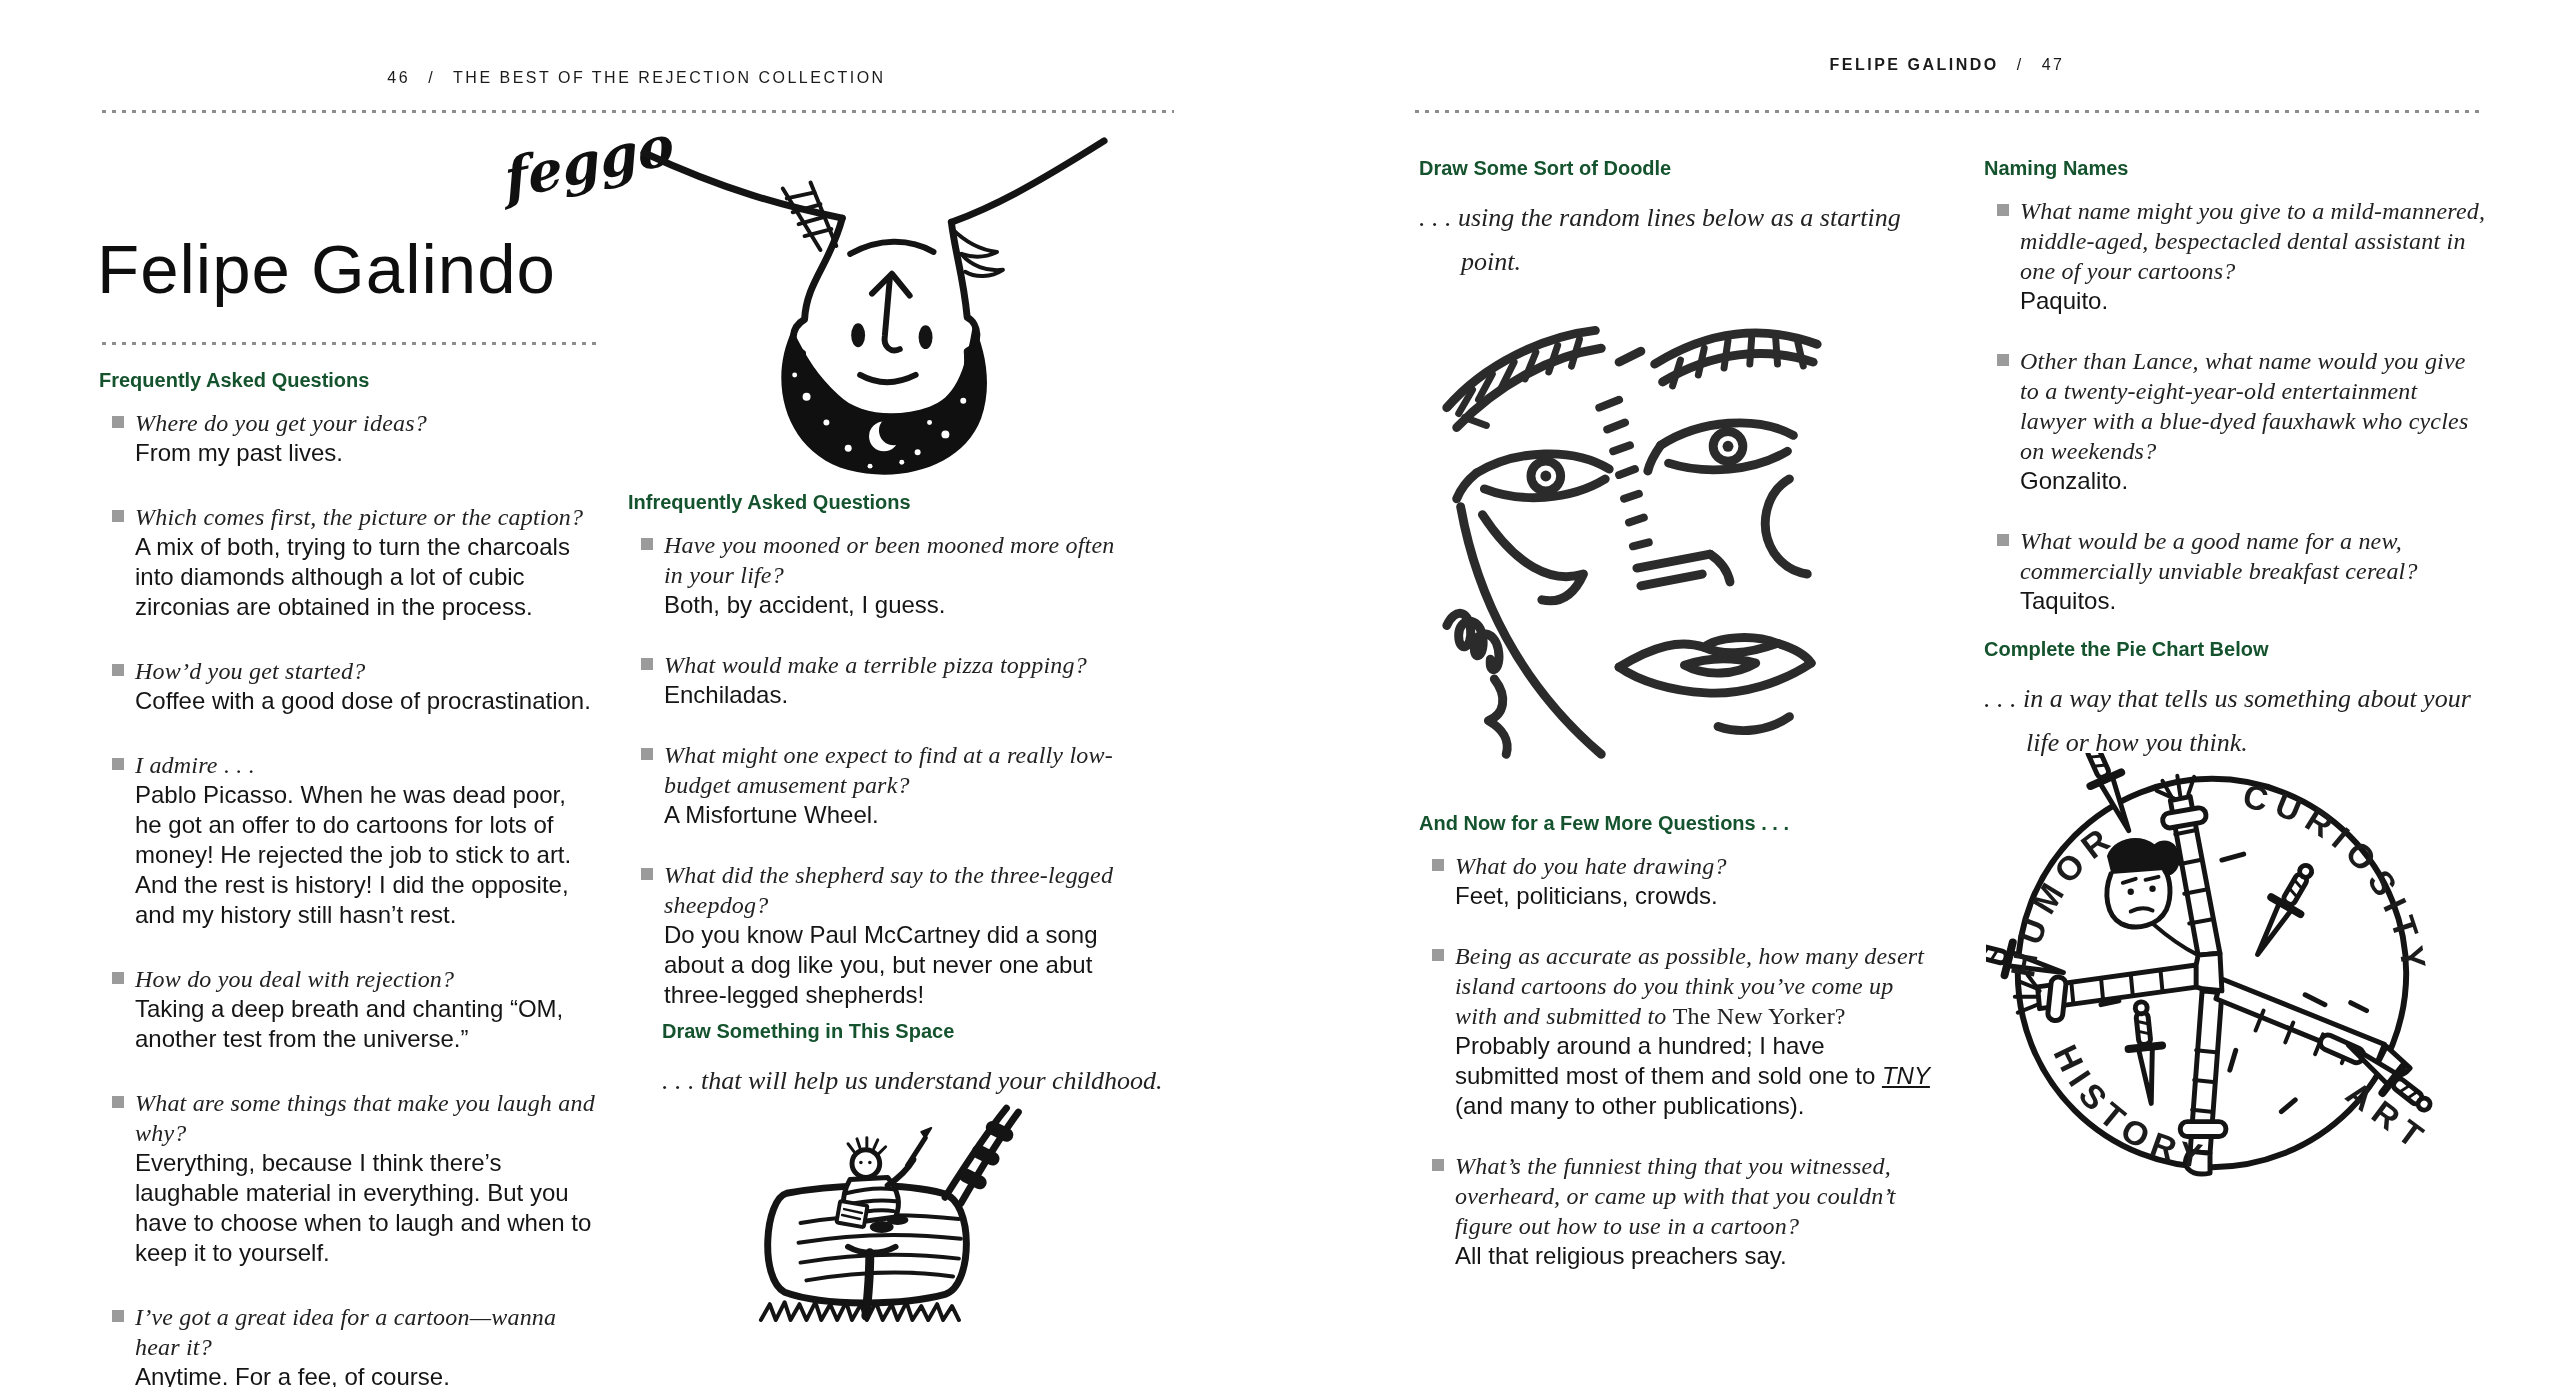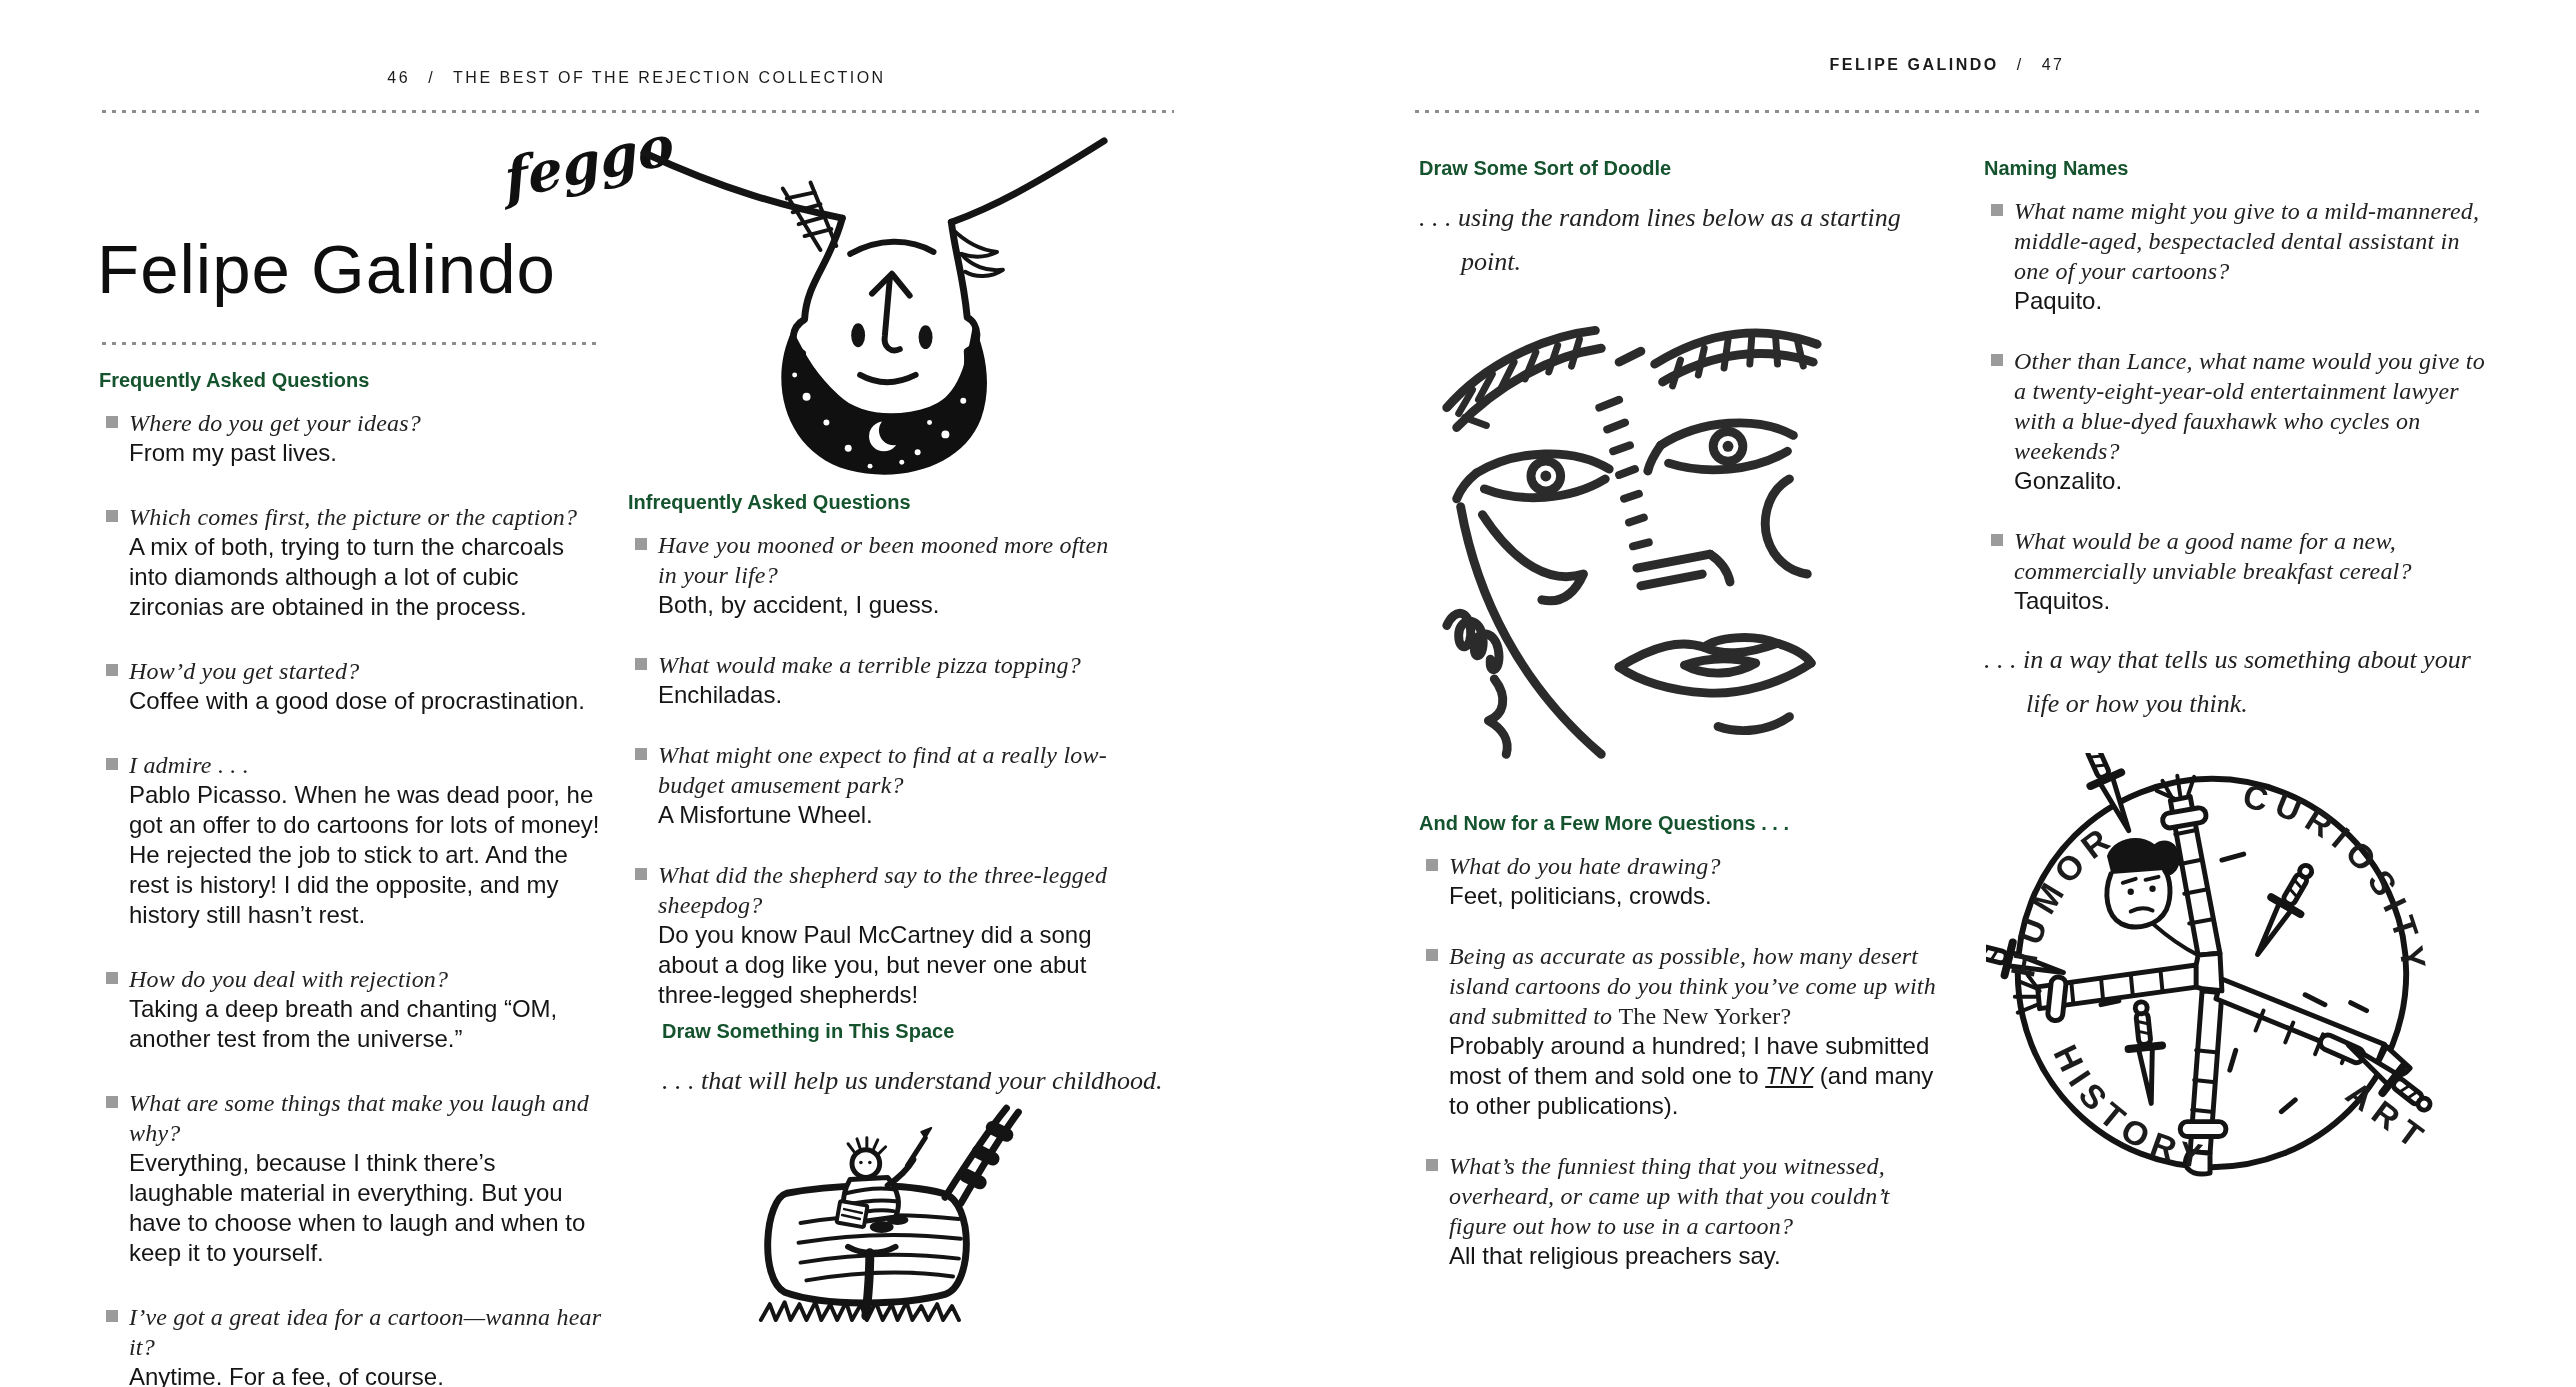--- a/index.html
+++ b/index.html
@@ -20,7 +20,7 @@
   .heading{margin:0 0 16px 0;font-size:20px;font-weight:700;color:#14532d;}
   .subtitle{margin:0;font-family:"Liberation Serif",serif;font-style:italic;font-size:26px;line-height:44px;
             color:#222;padding-left:42px;text-indent:-42px;}
-  ul.qa-list{list-style:none;margin:7px;padding:0;}
+  ul.qa-list{list-style:none;margin:13px;padding:0;}
   .qa{position:relative;padding-left:23px;margin-bottom:34px;font-size:24px;line-height:30px;}
   .qa.tight{margin-bottom:30px;}
   .qa:last-child{margin-bottom:0;}

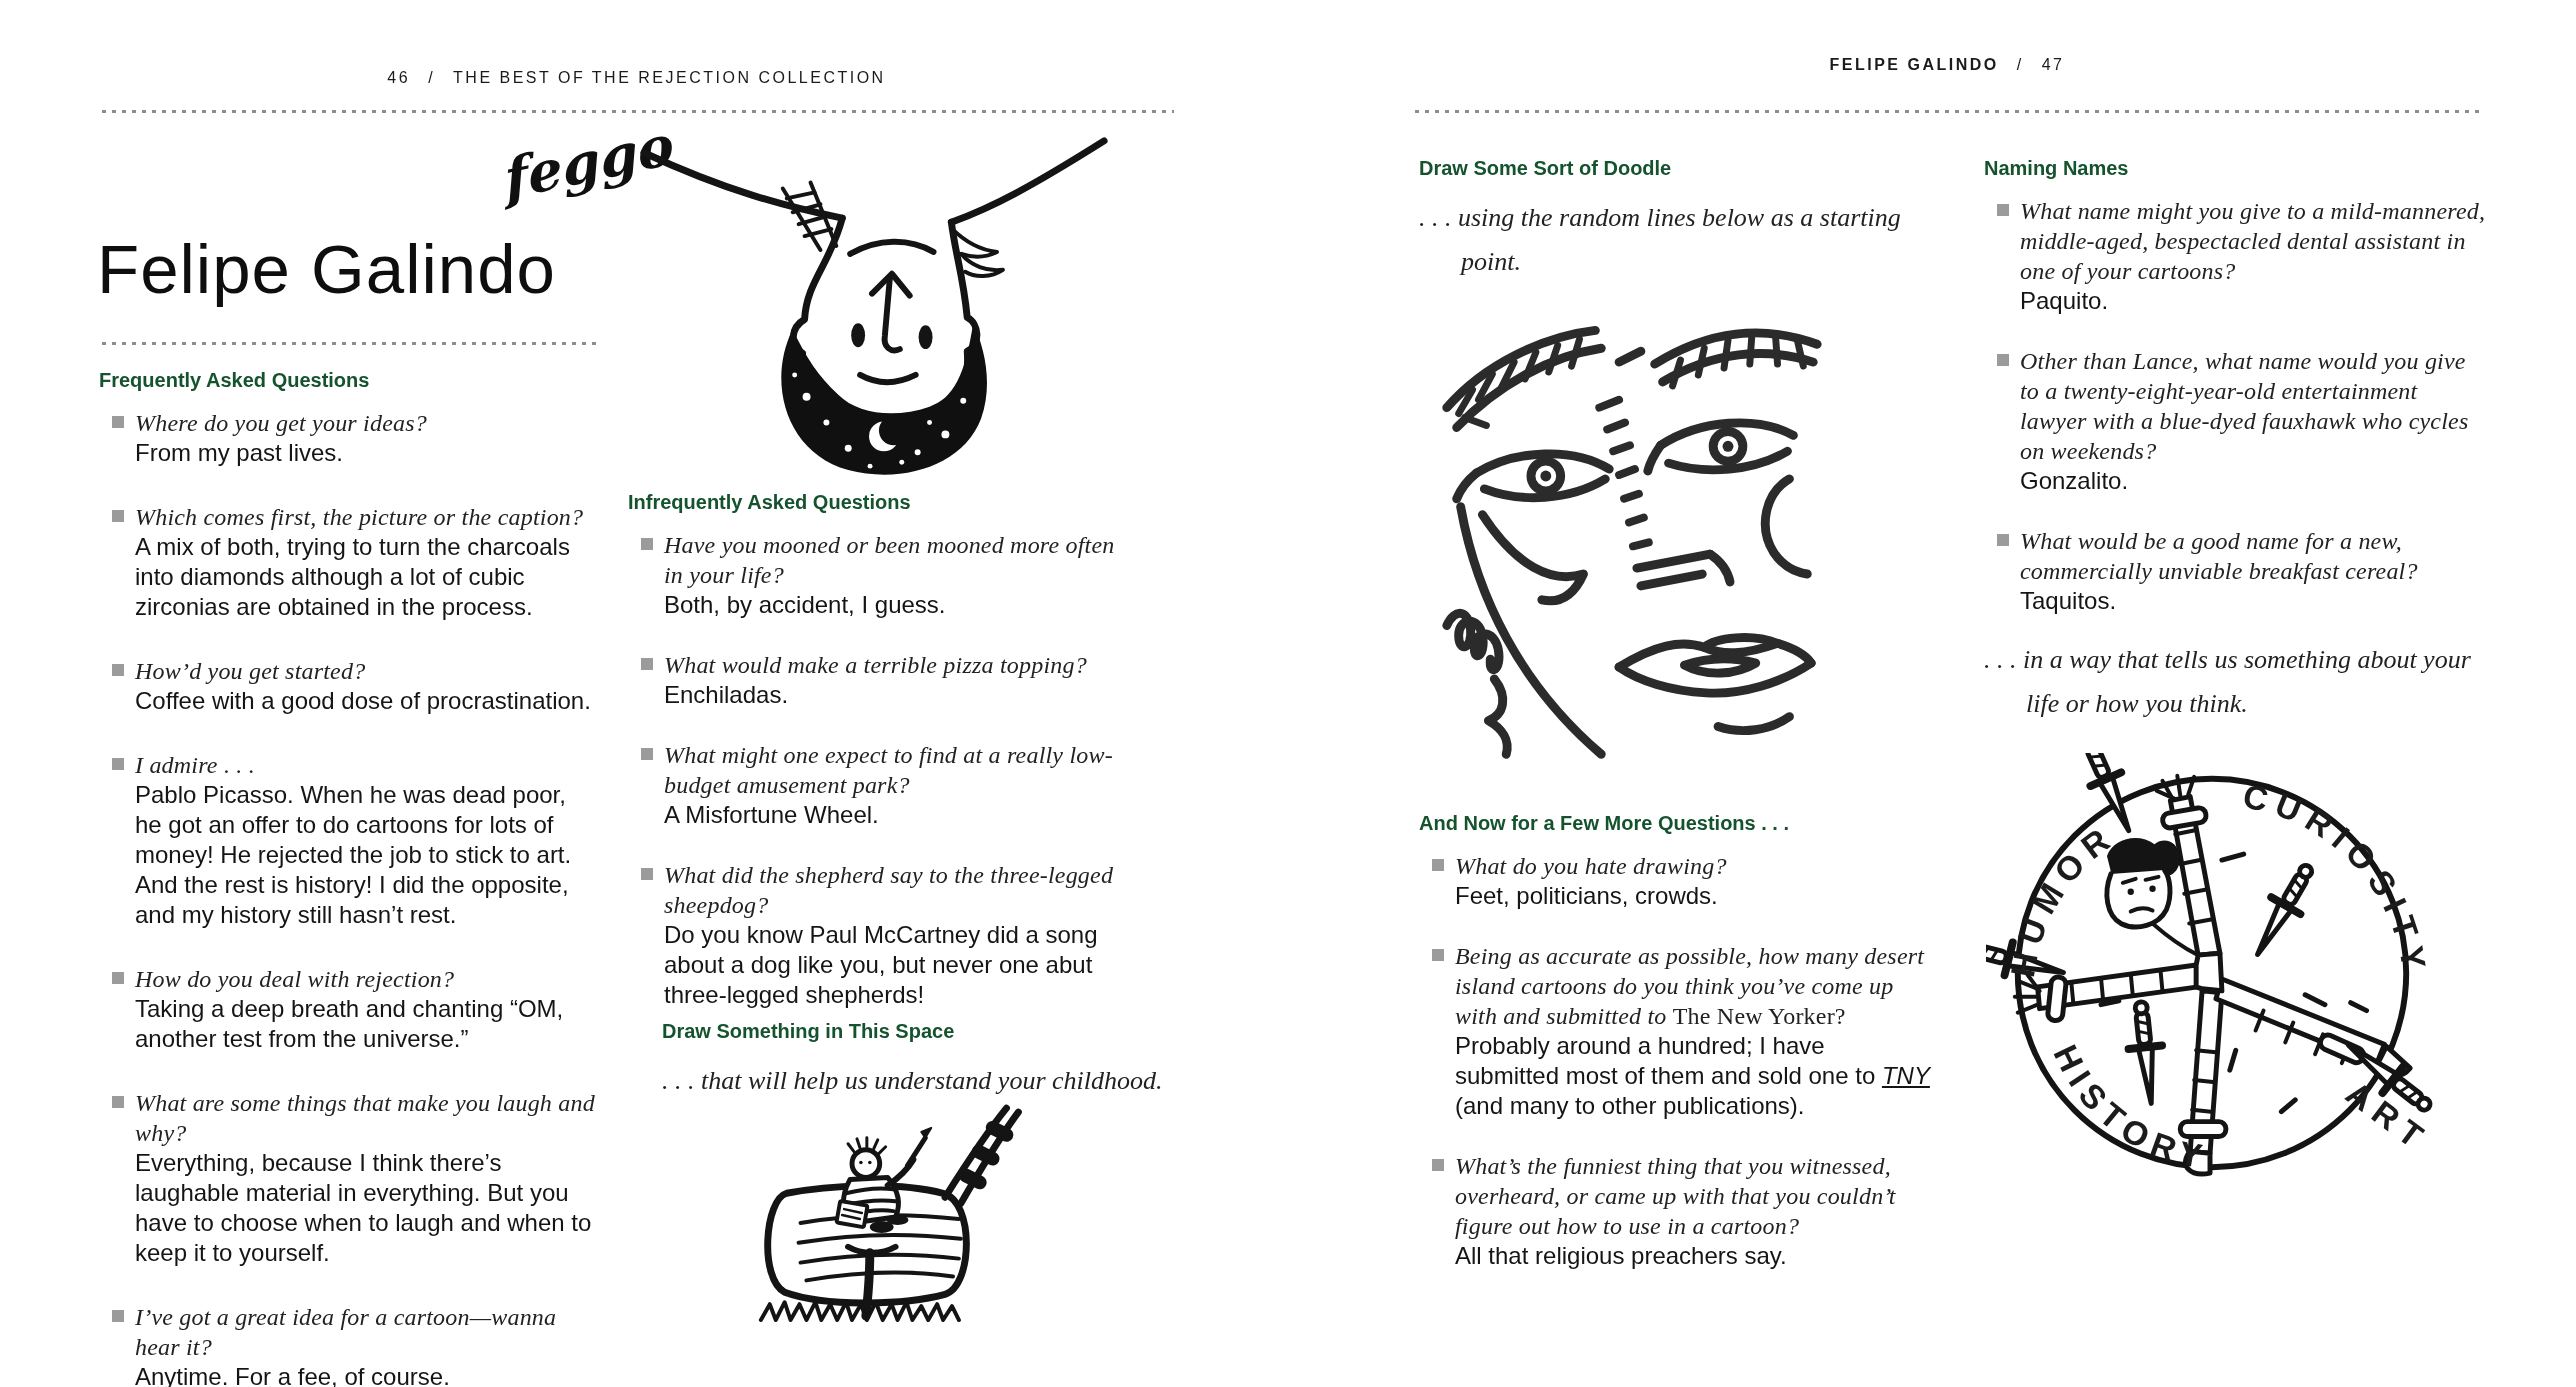--- a/index.html
+++ b/index.html
@@ -318,6 +318,7 @@
   </div>
 
   <div class="section" style="left:1984px;top:638px;width:515px;">
+    <h2 class="heading">Complete the Pie Chart Below</h2>
     <p class="subtitle">. . . in a way that tells us something about your life or how you think.</p>
   </div>
 

